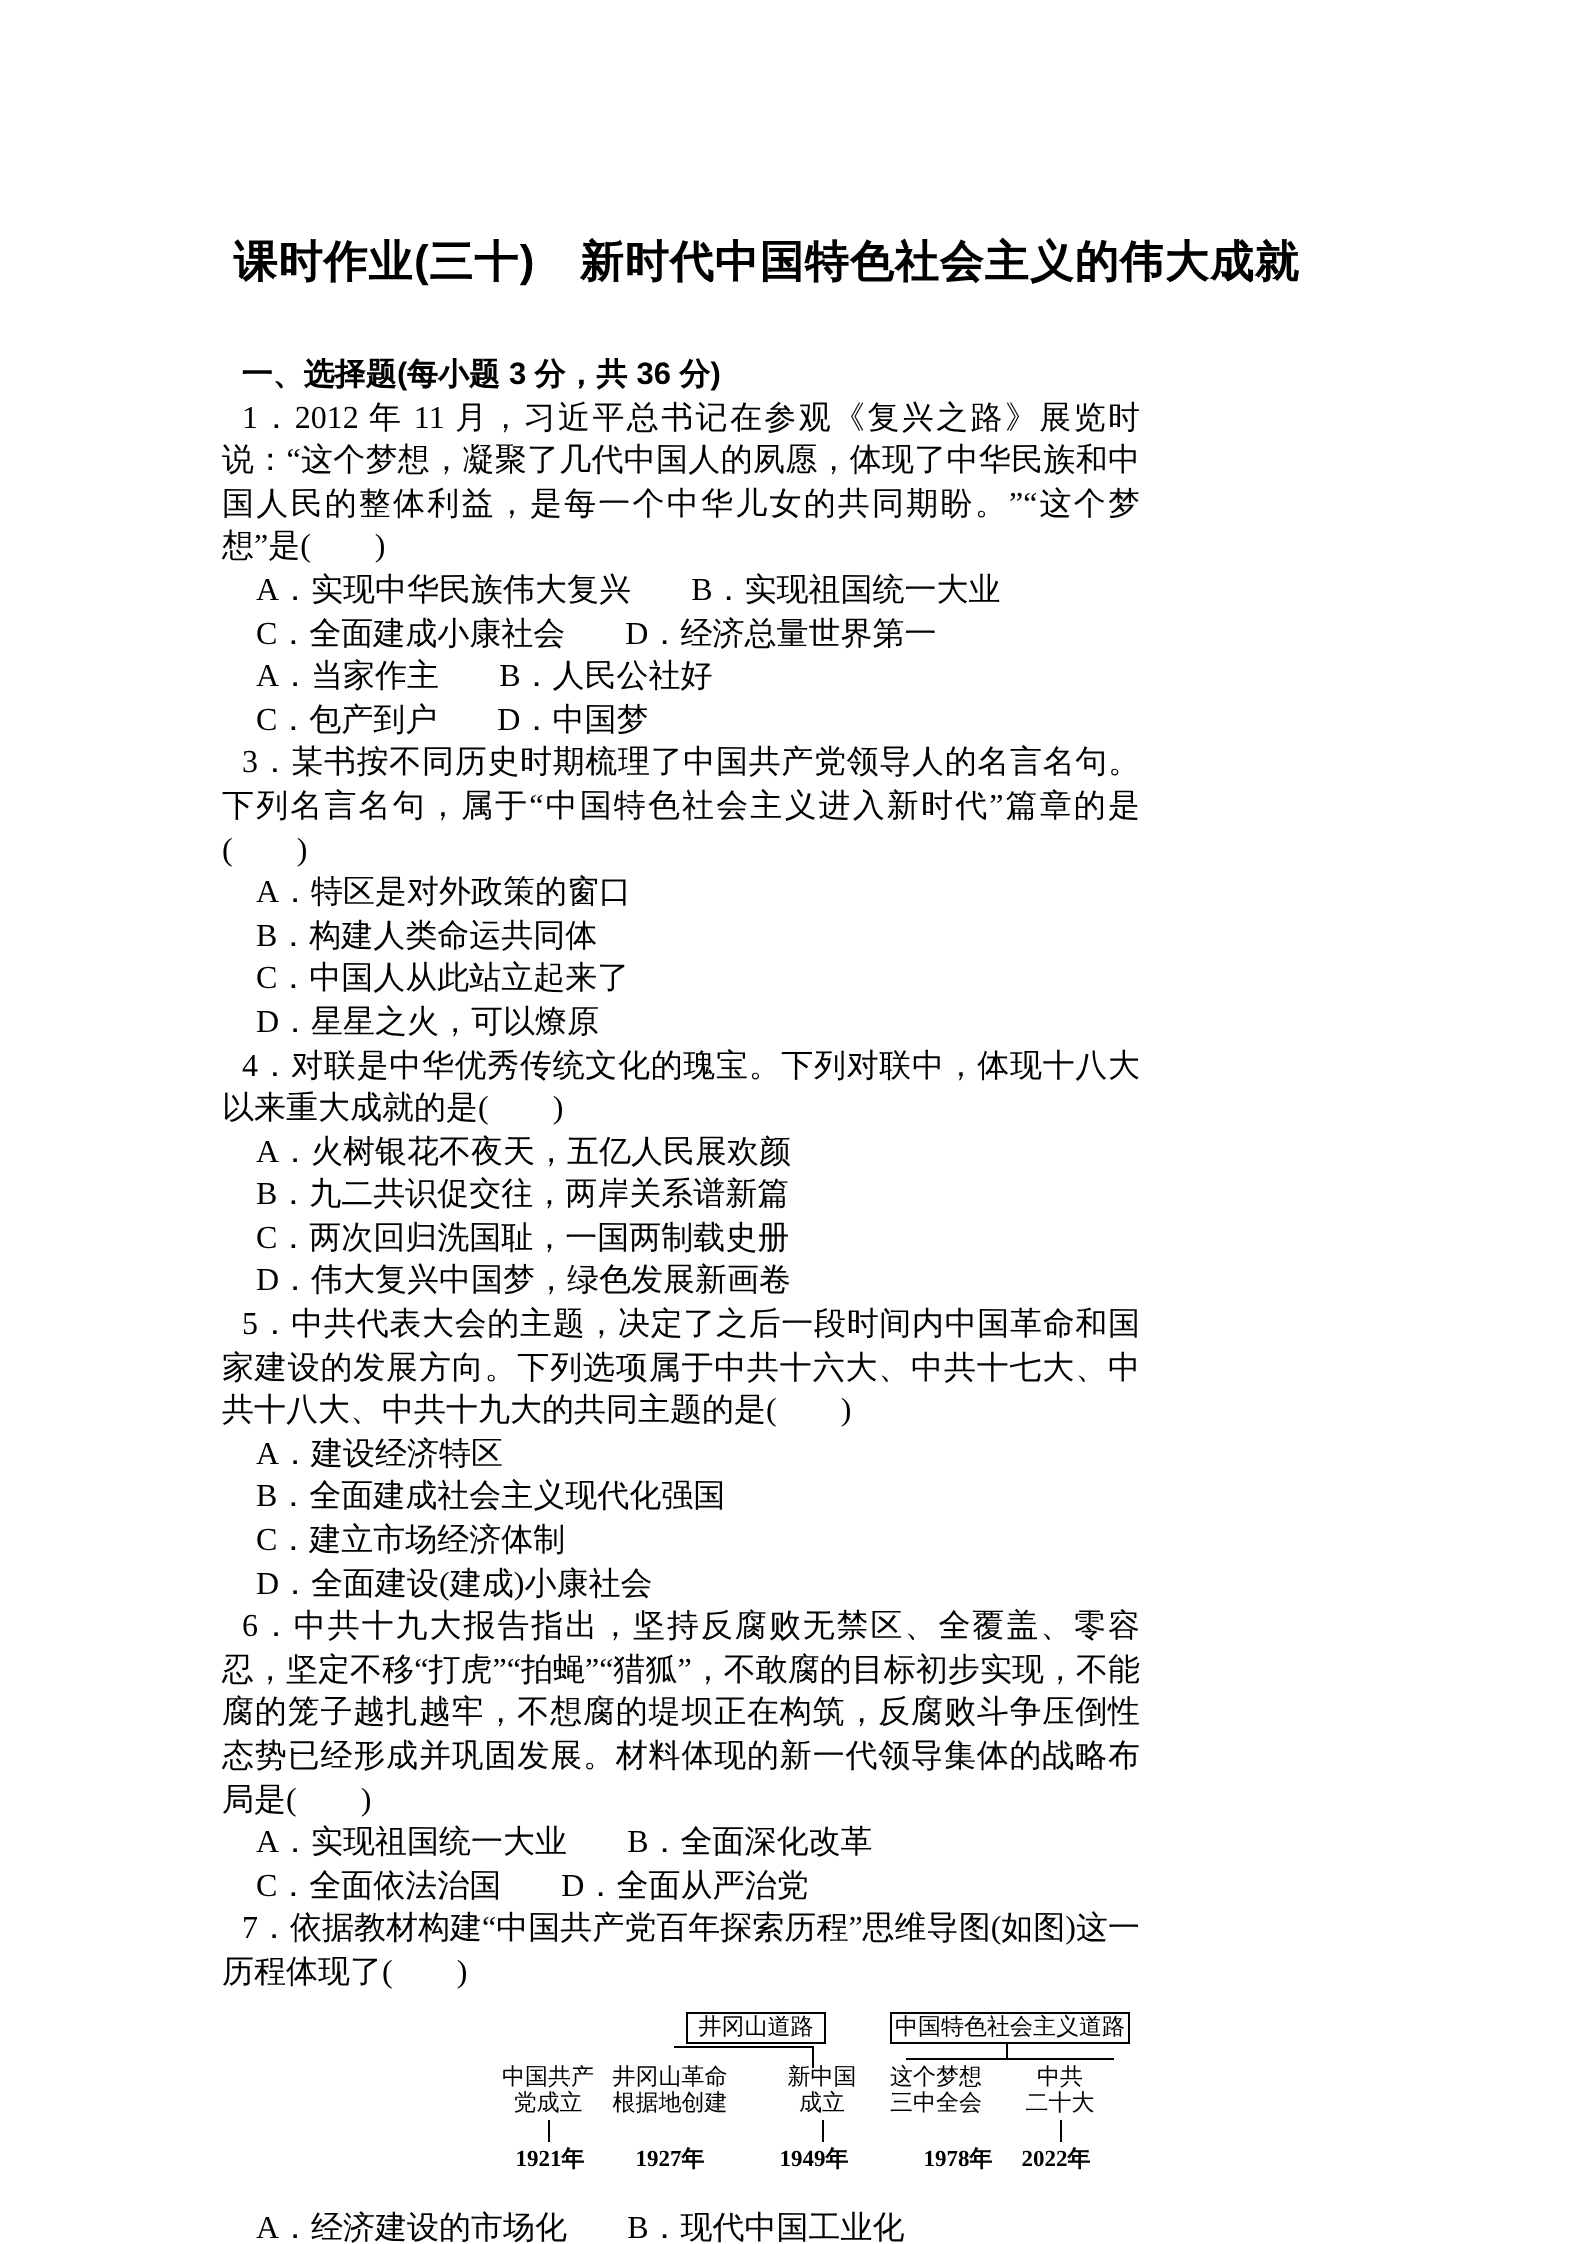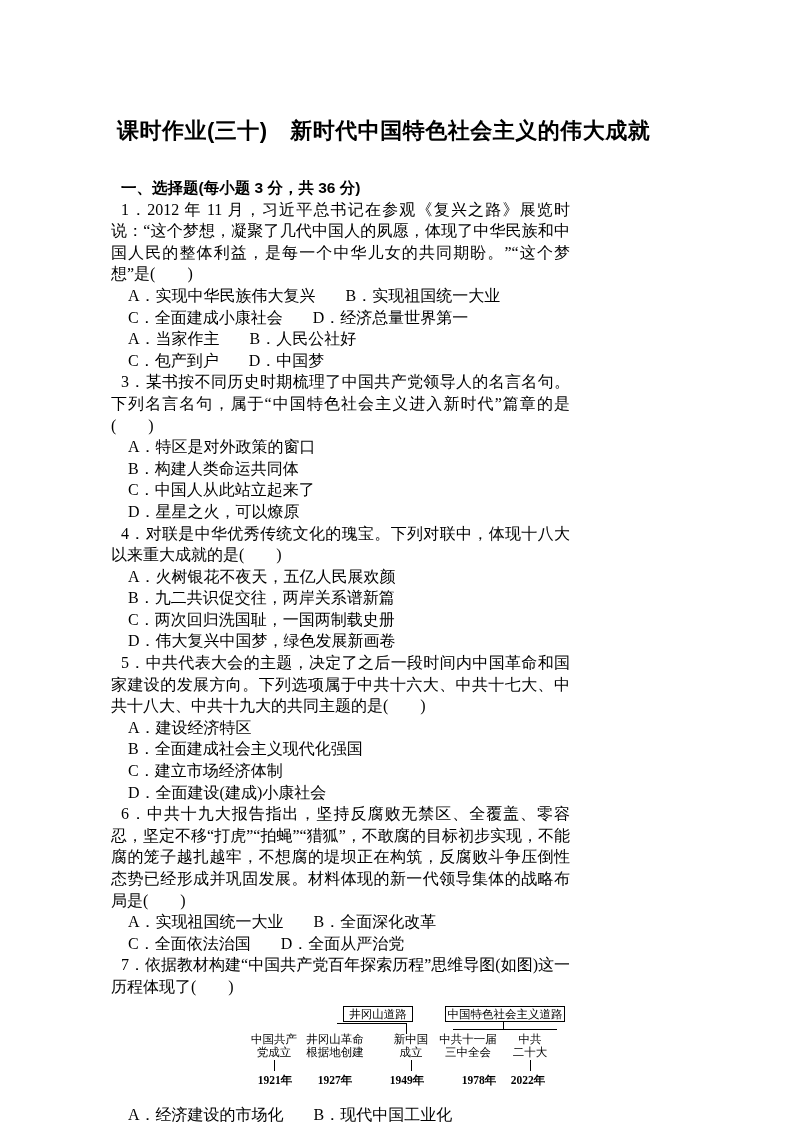--- a/index.html
+++ b/index.html
@@ -165,7 +165,7 @@
 根据地创建</div>
       <div class="dnode n3">新中国
 成立</div>
-      <div class="dnode n4">中共十一届
+      <div class="dnode n4">这个梦想
 三中全会</div>
       <div class="dnode n5">中共
 二十大</div>

